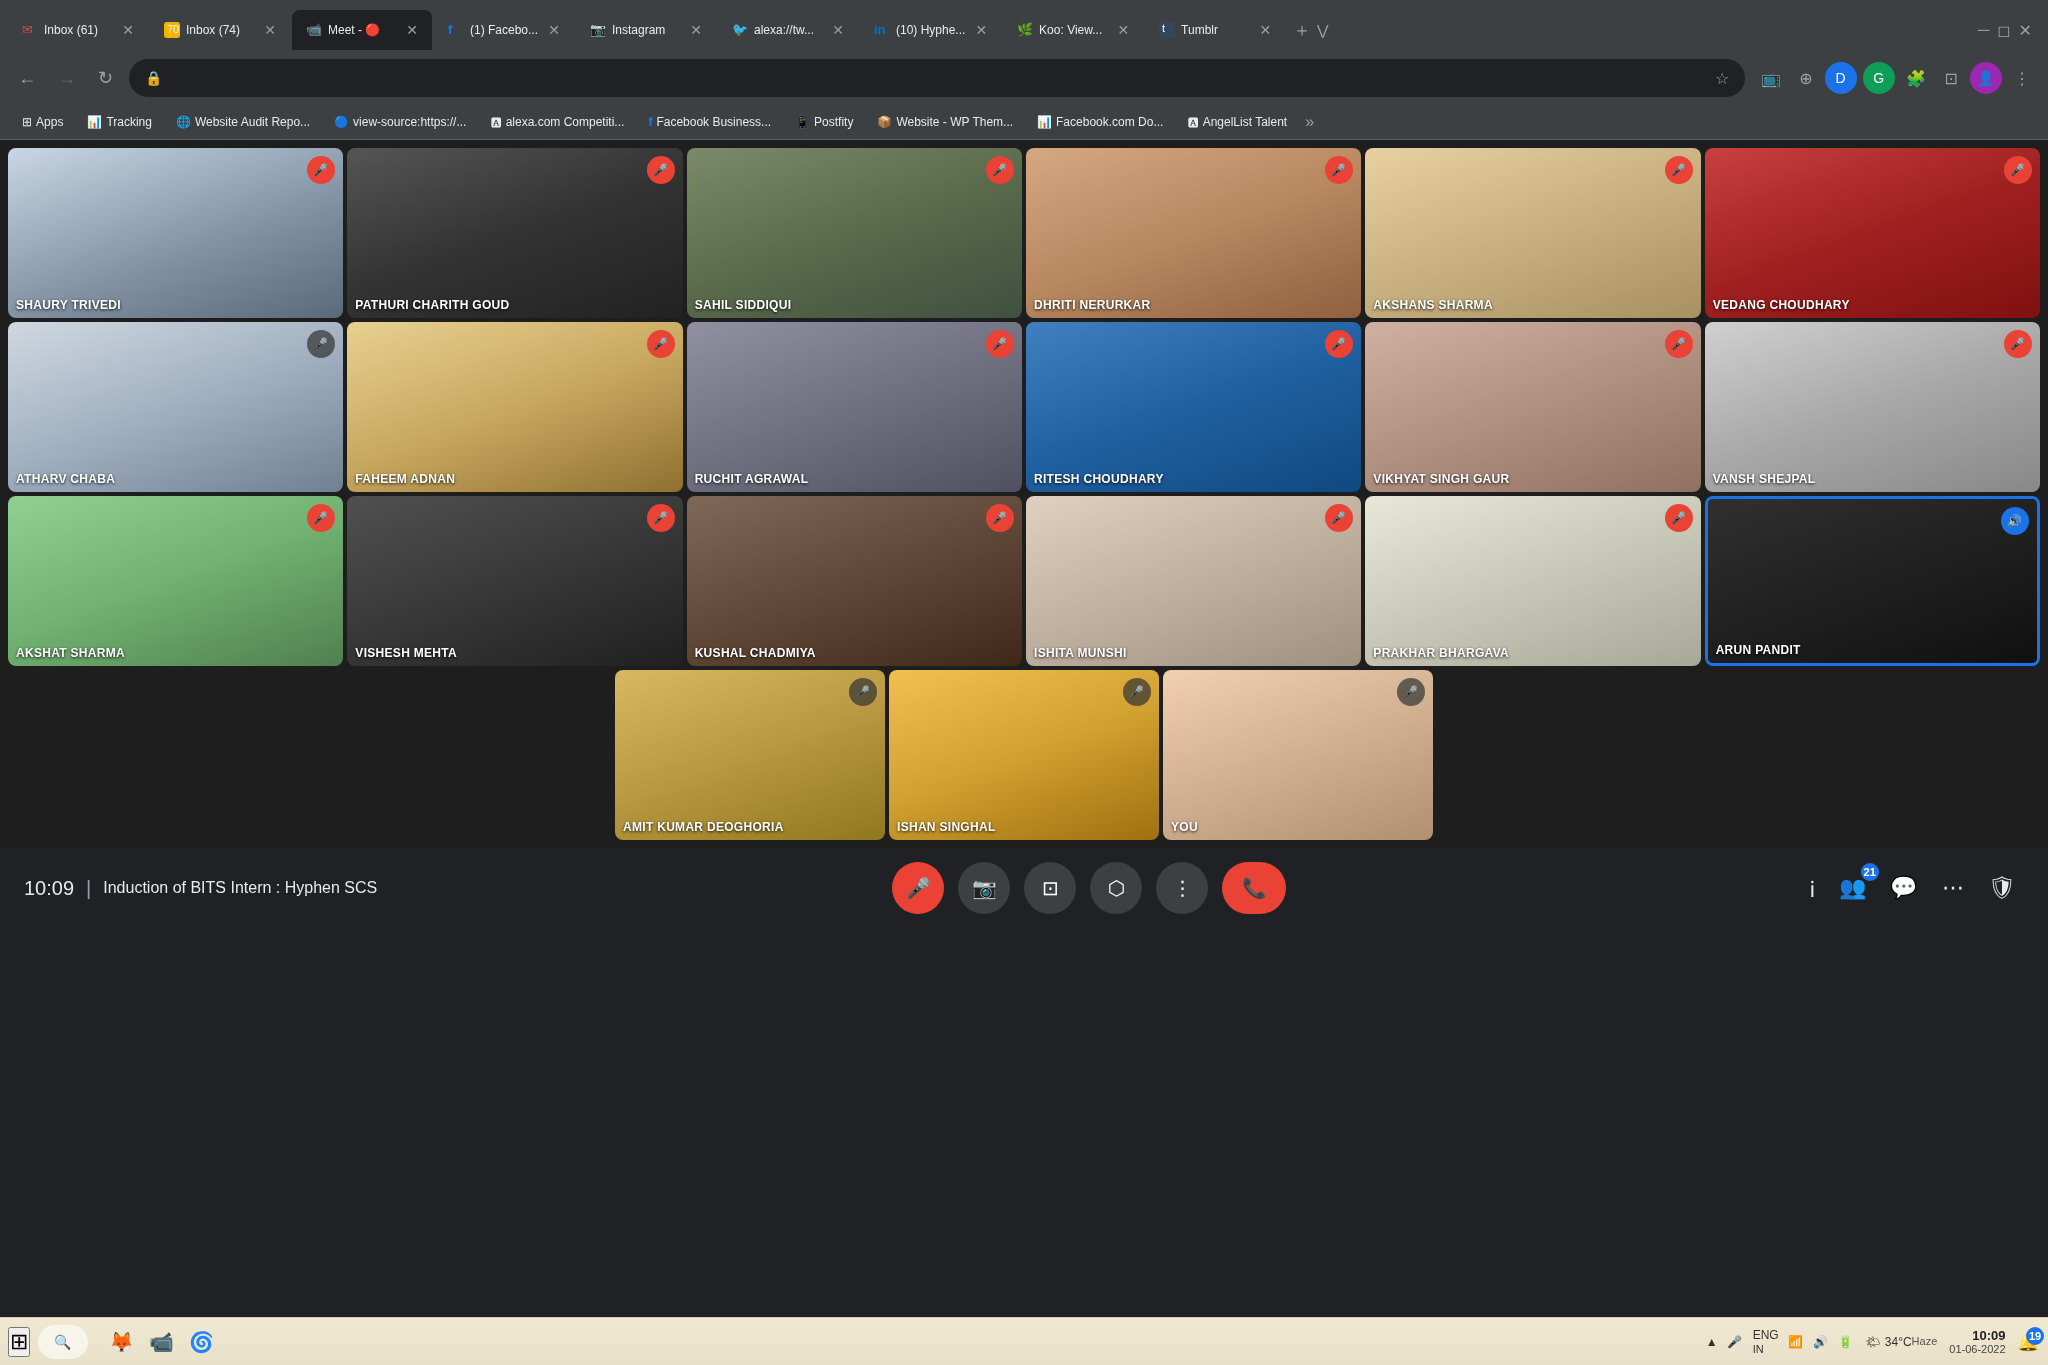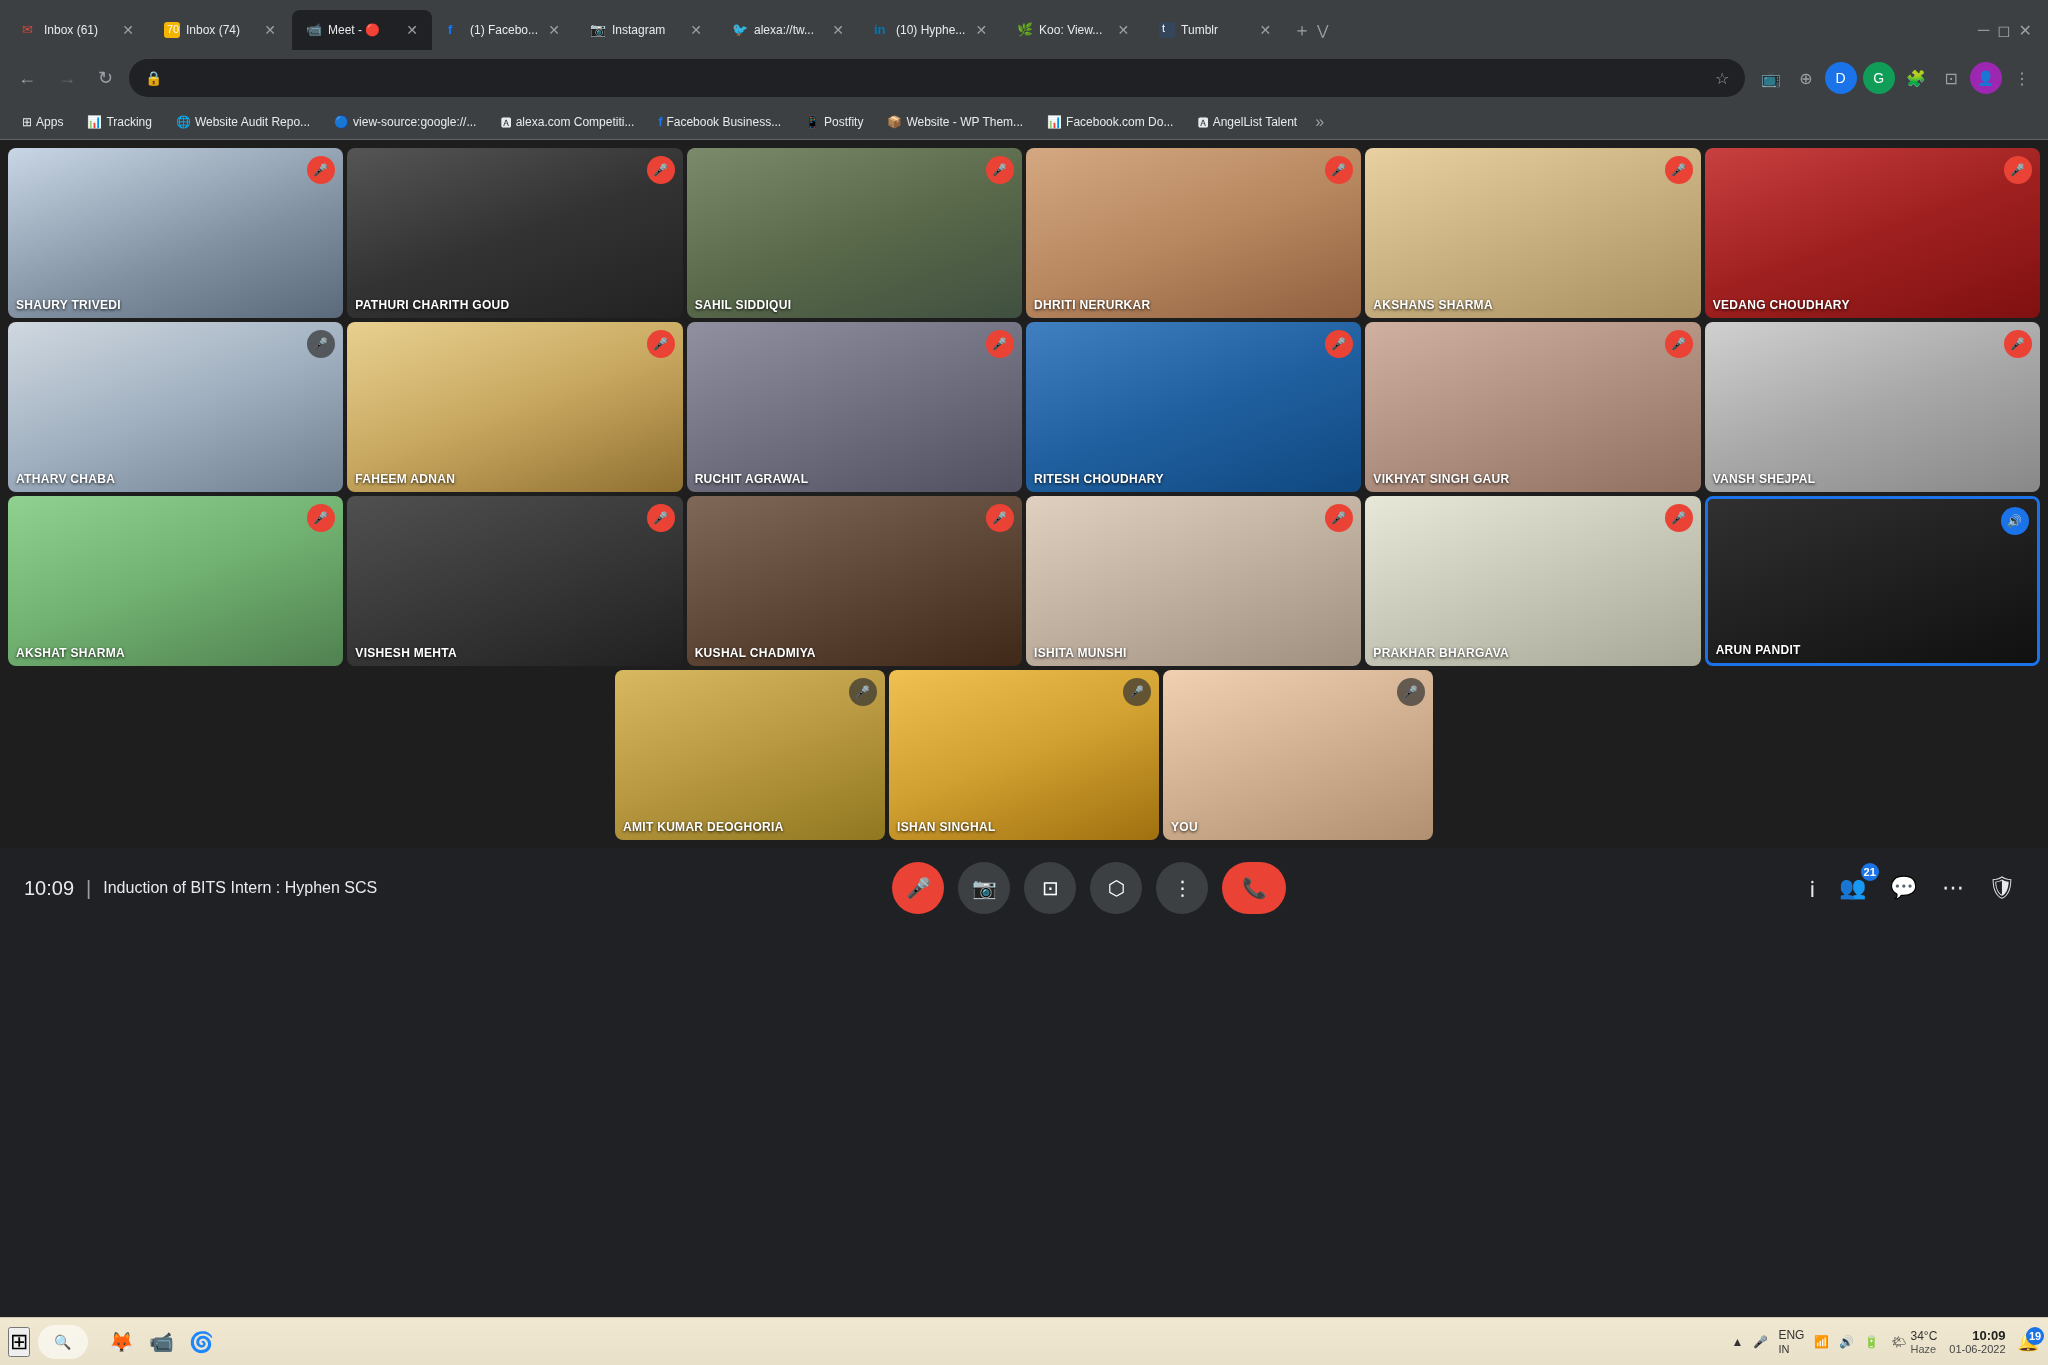--- a/index.html
+++ b/index.html
@@ -263,7 +263,7 @@
     </div>
     <div class="bookmark-item">
       <span>🔵</span>
-      <span>view-source:google://...</span>
+      <span>view-source:https://...</span>
     </div>
     <div class="bookmark-item">
       <span>🅰</span>

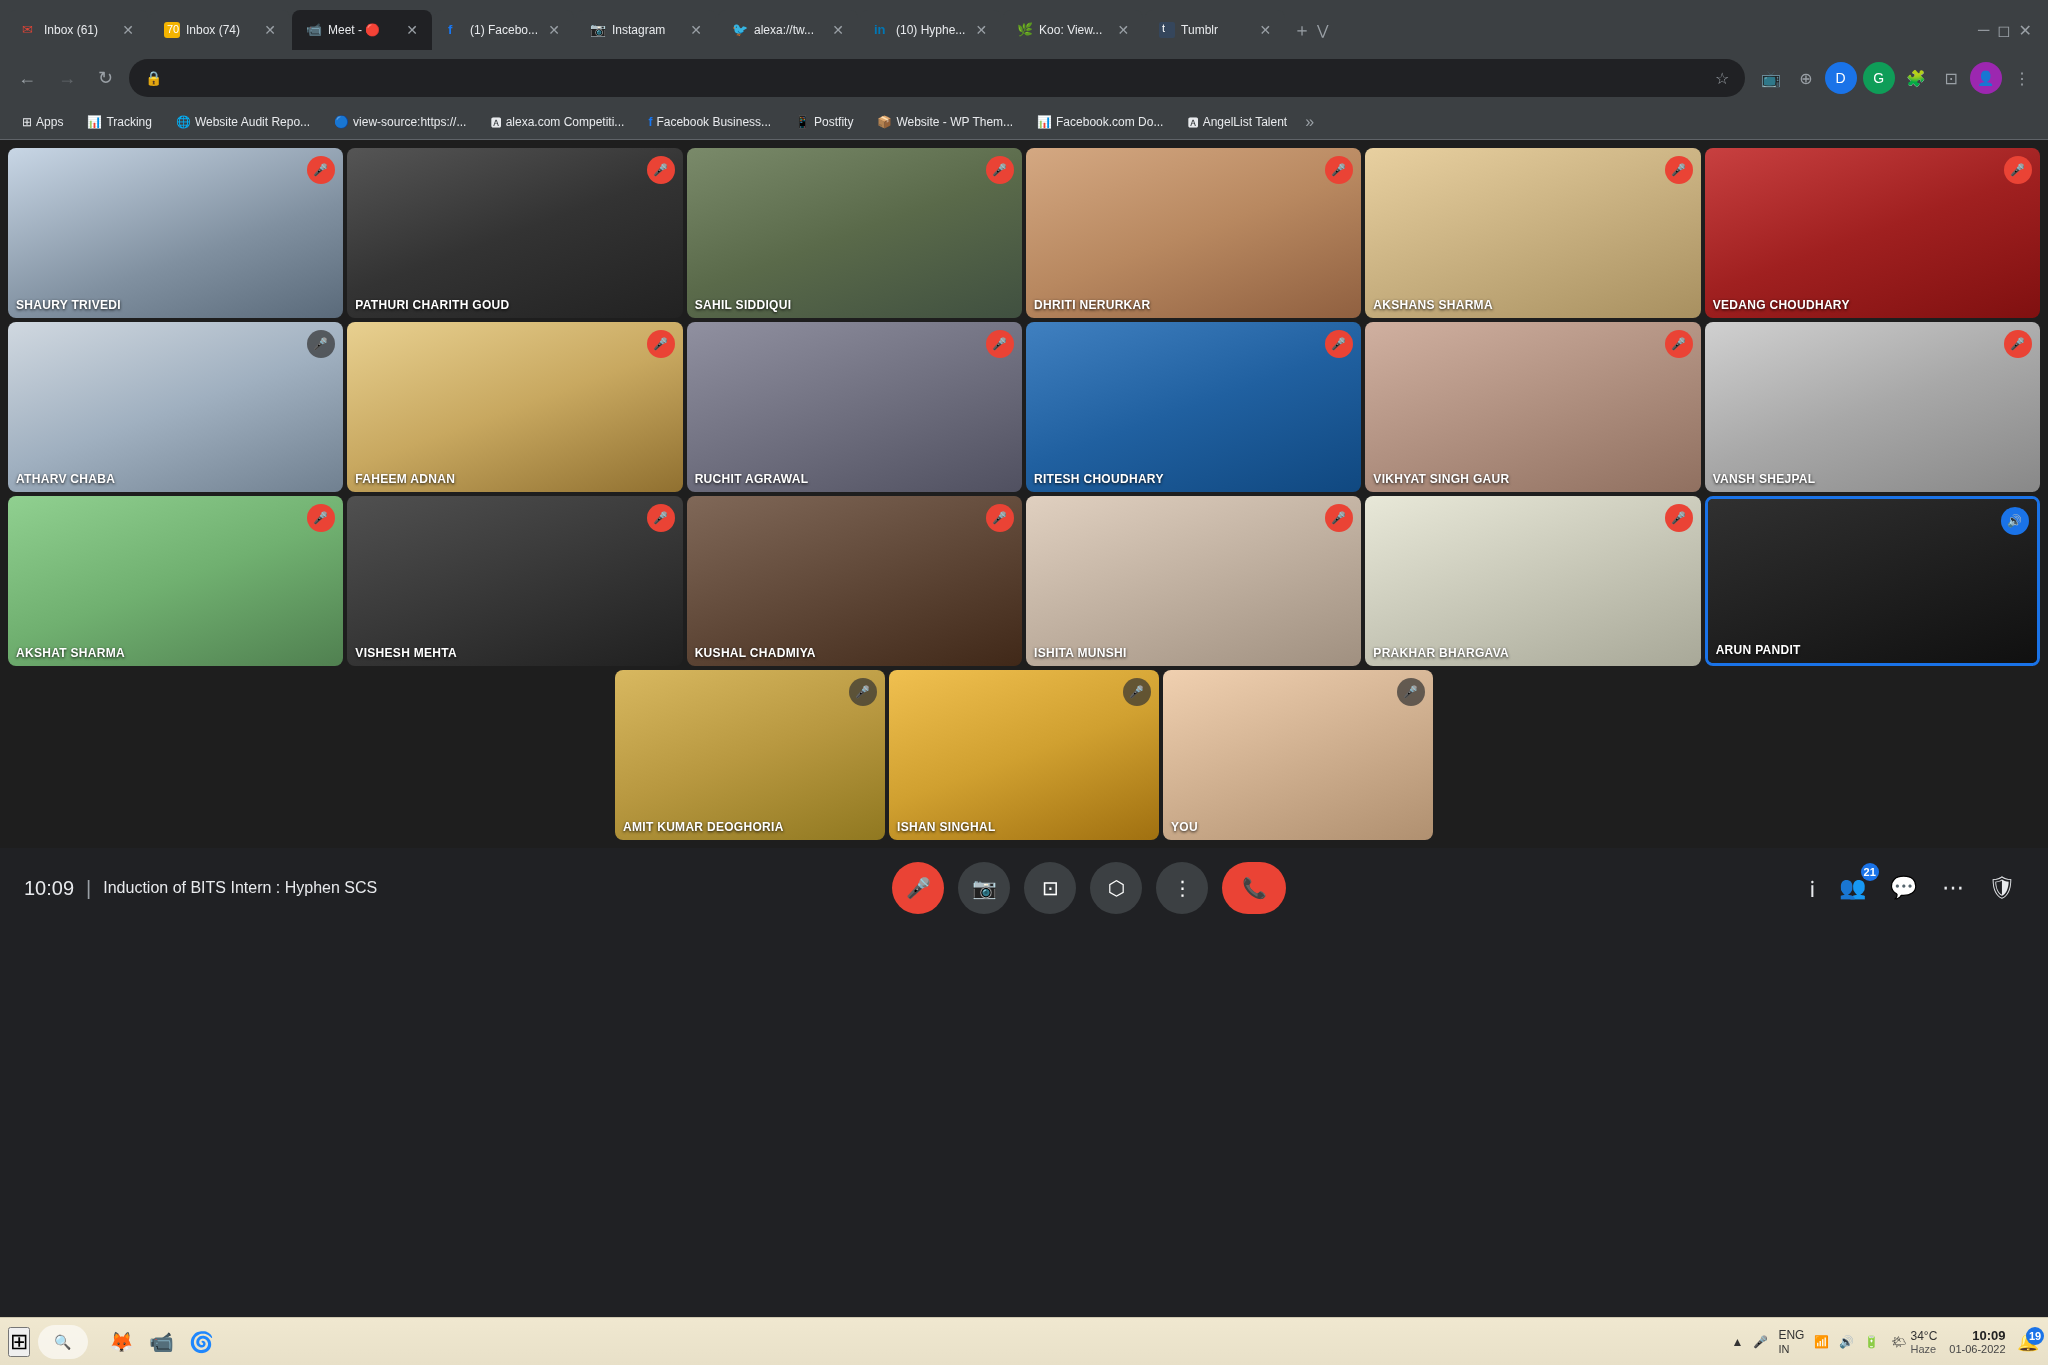--- a/index.html
+++ b/index.html
@@ -507,7 +507,7 @@
     </div>
     <div style="display:flex;align-items:center;gap:4px;">
       <span>🌤</span>
-      <div style="display:flex;flex-direction:column;">
+      <div style="display:flex;flex-direction:row;">
         <span>34°C</span>
         <span style="font-size:11px;color:#555;">Haze</span>
       </div>

